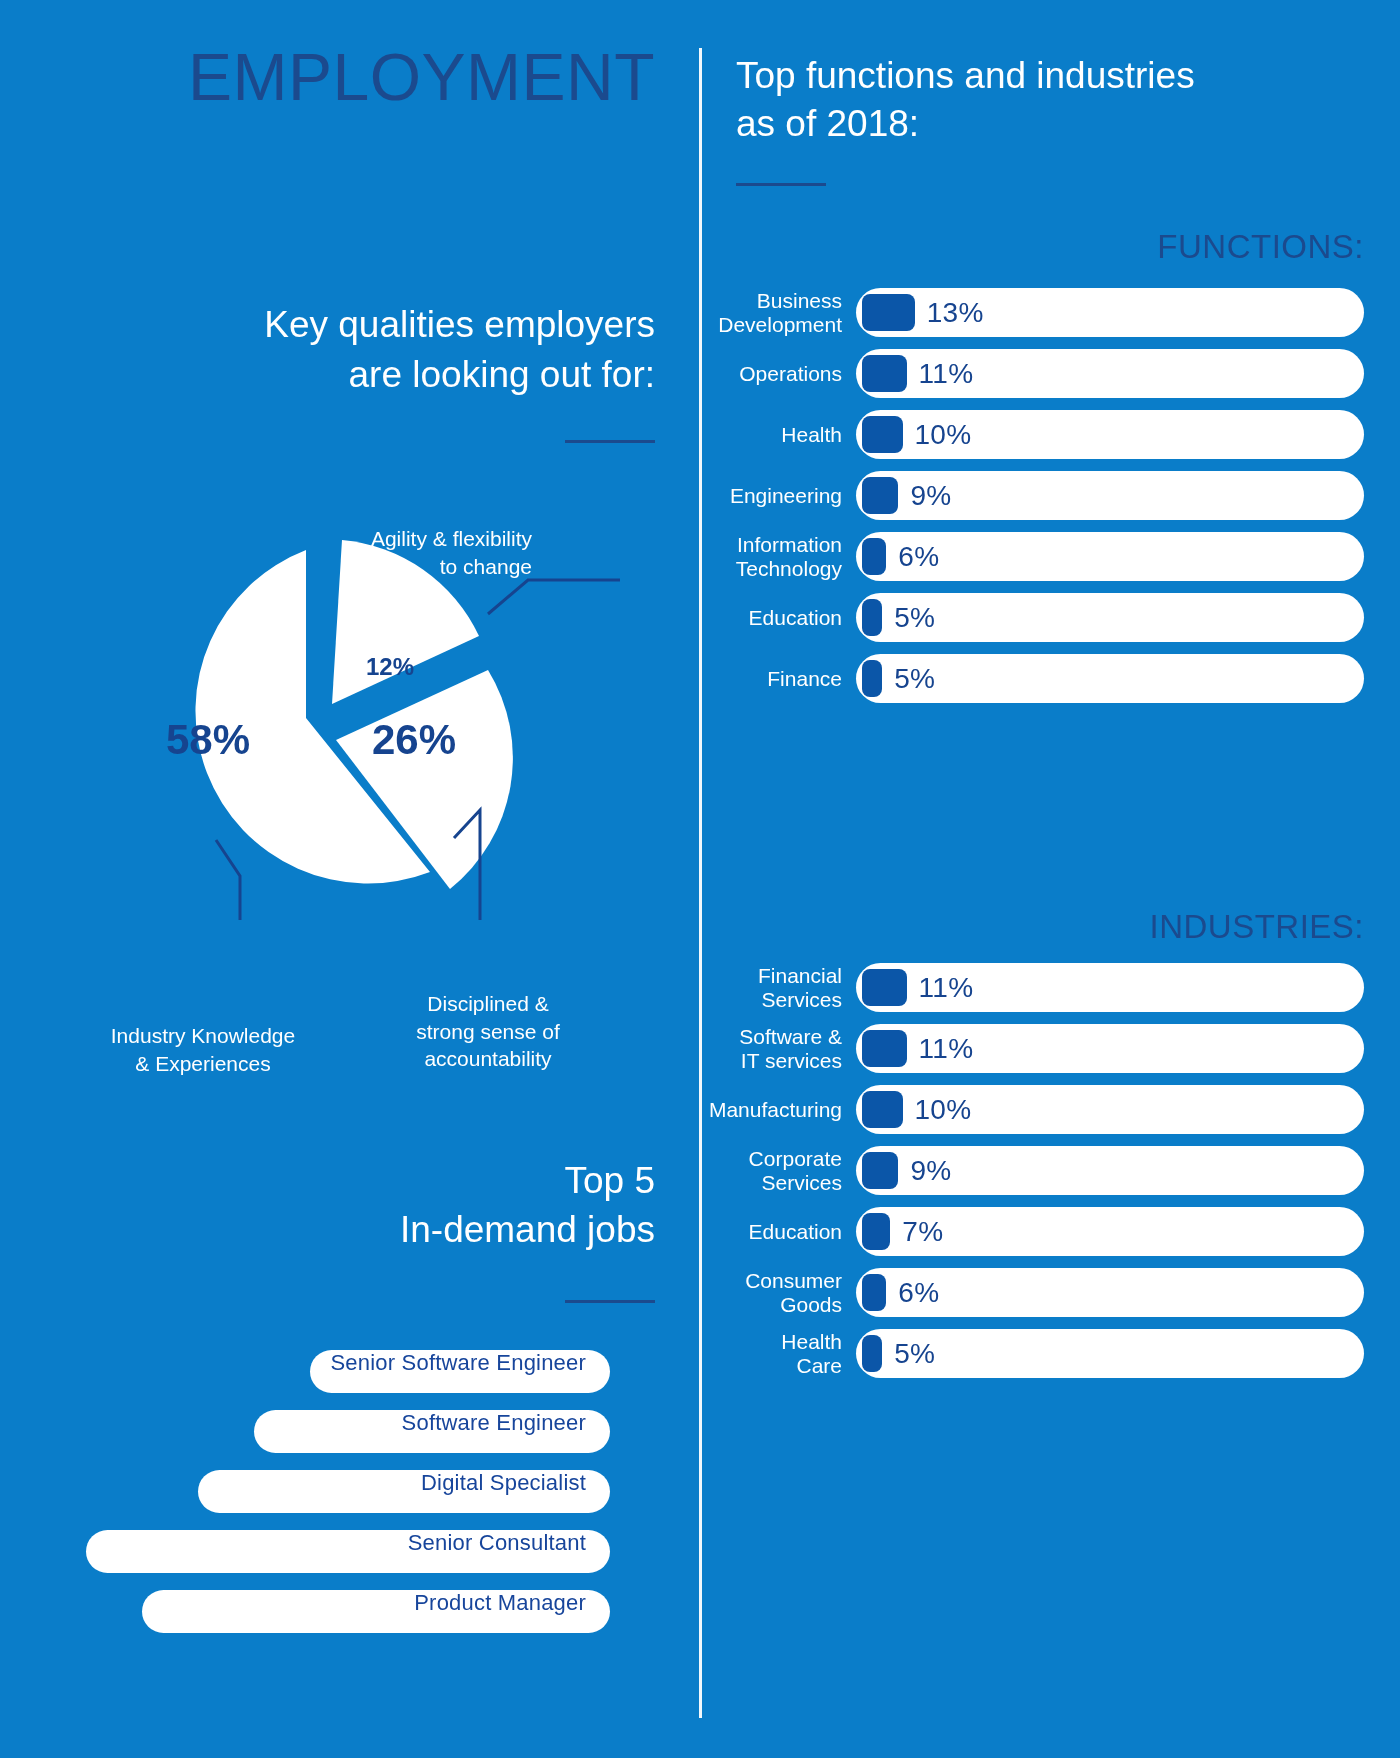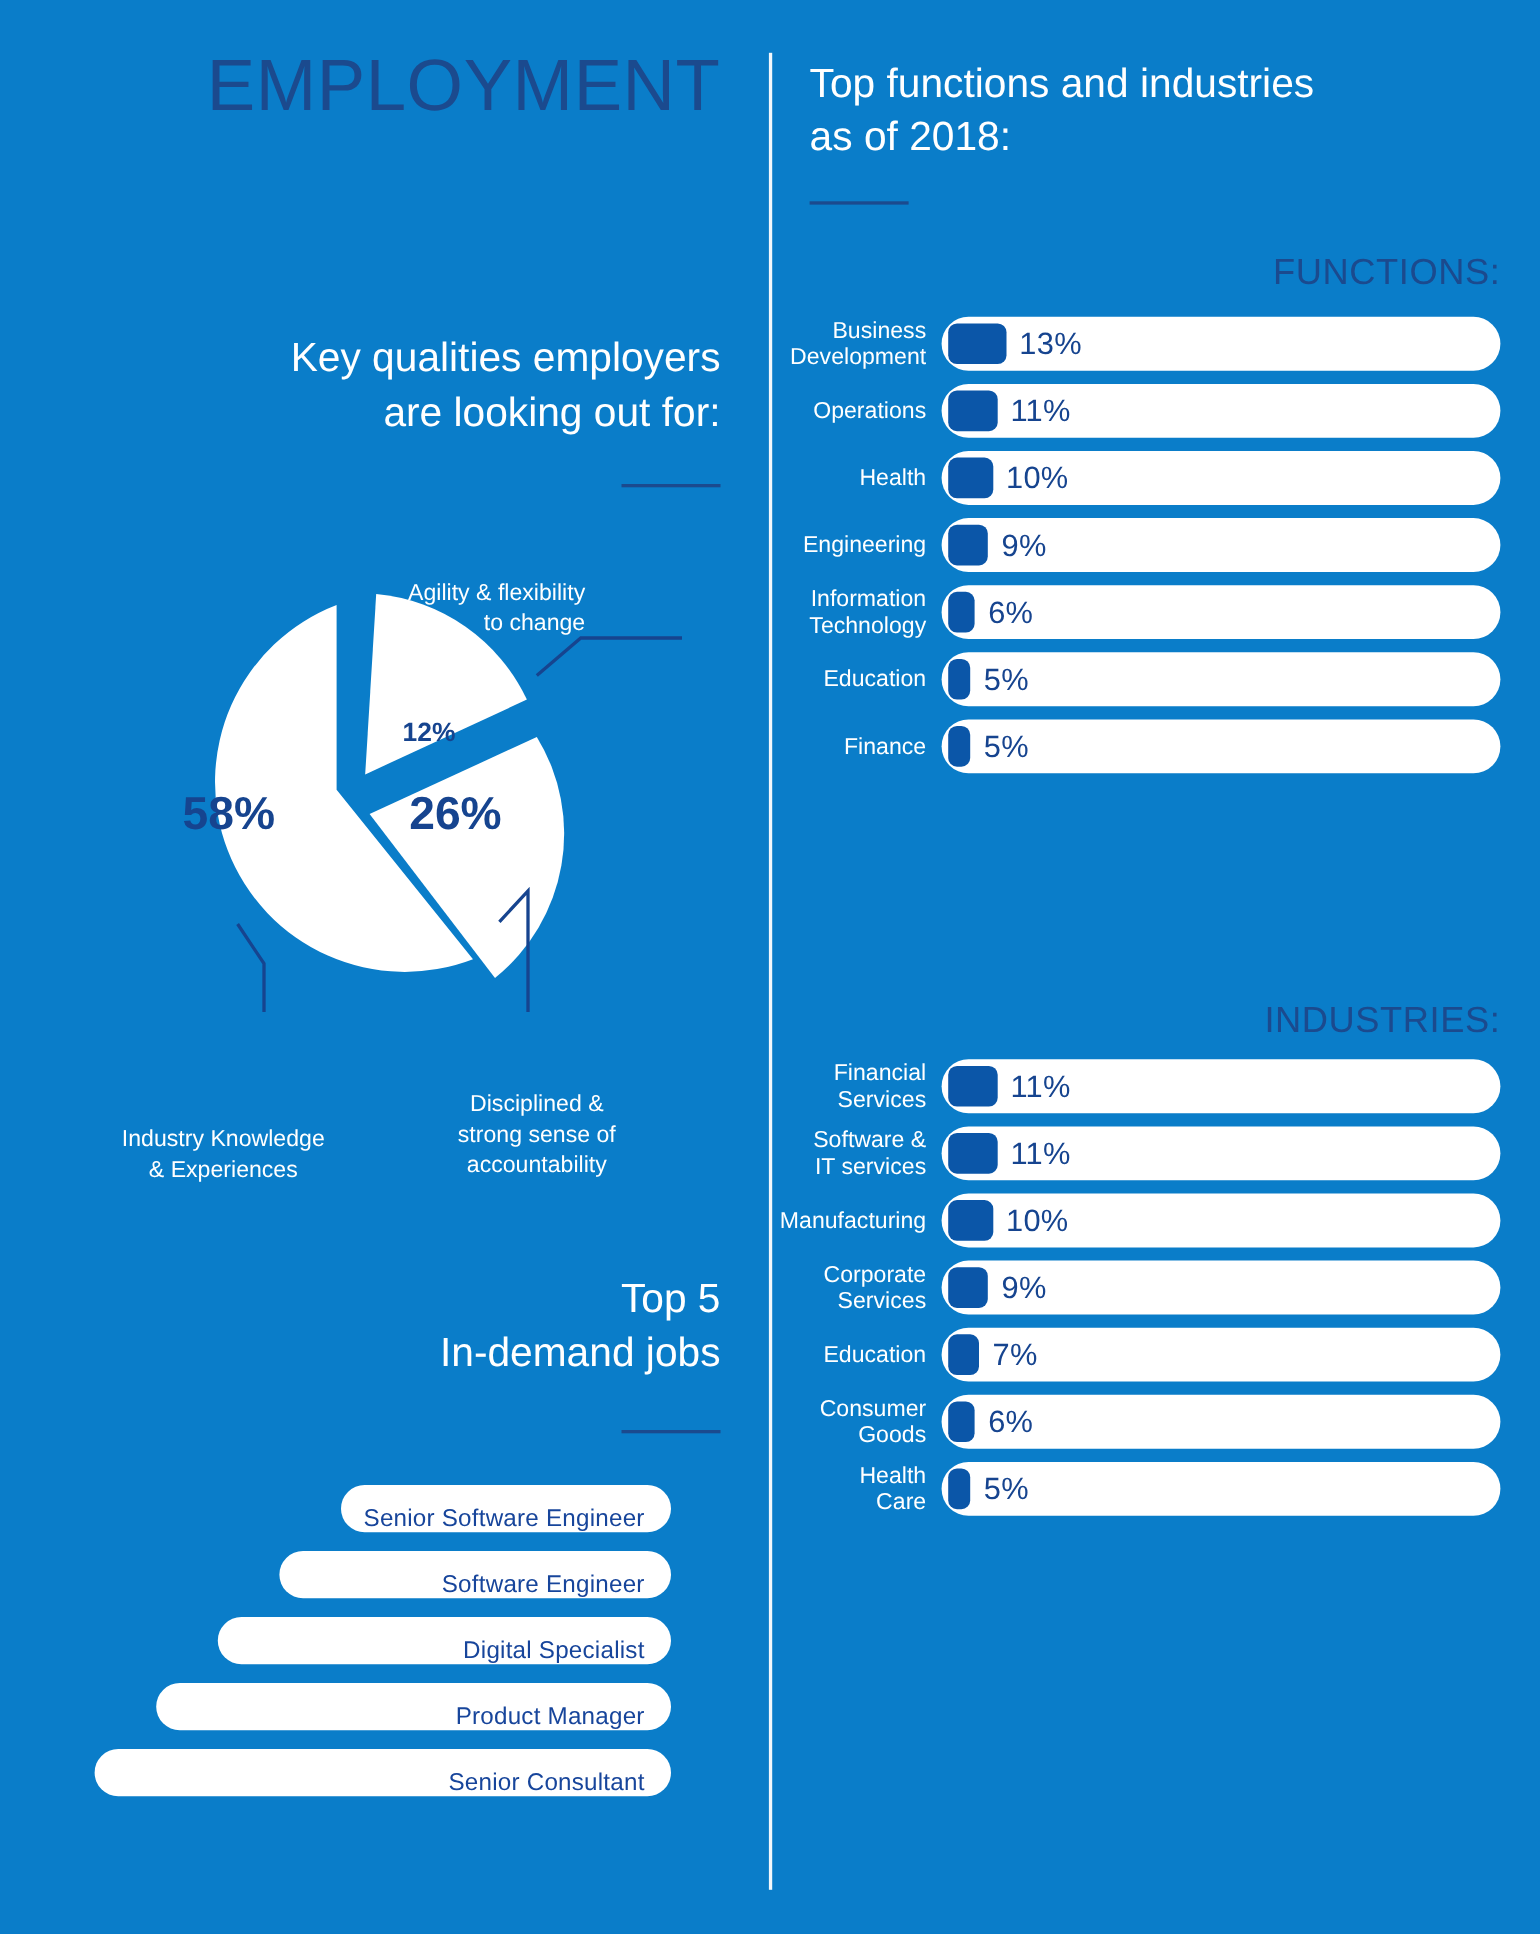--- a/index.html
+++ b/index.html
@@ -66,7 +66,7 @@
     position:relative;
     height:43px; margin-bottom:17px;
     background:#ffffff; border-radius:22px;
-    display:flex; align-items:flex-end; justify-content:flex-end;
+    display:flex; align-items:flex-start; justify-content:flex-end;
     padding-right:24px;
     color:#17459b; font-size:22px; letter-spacing:.2px;
   }

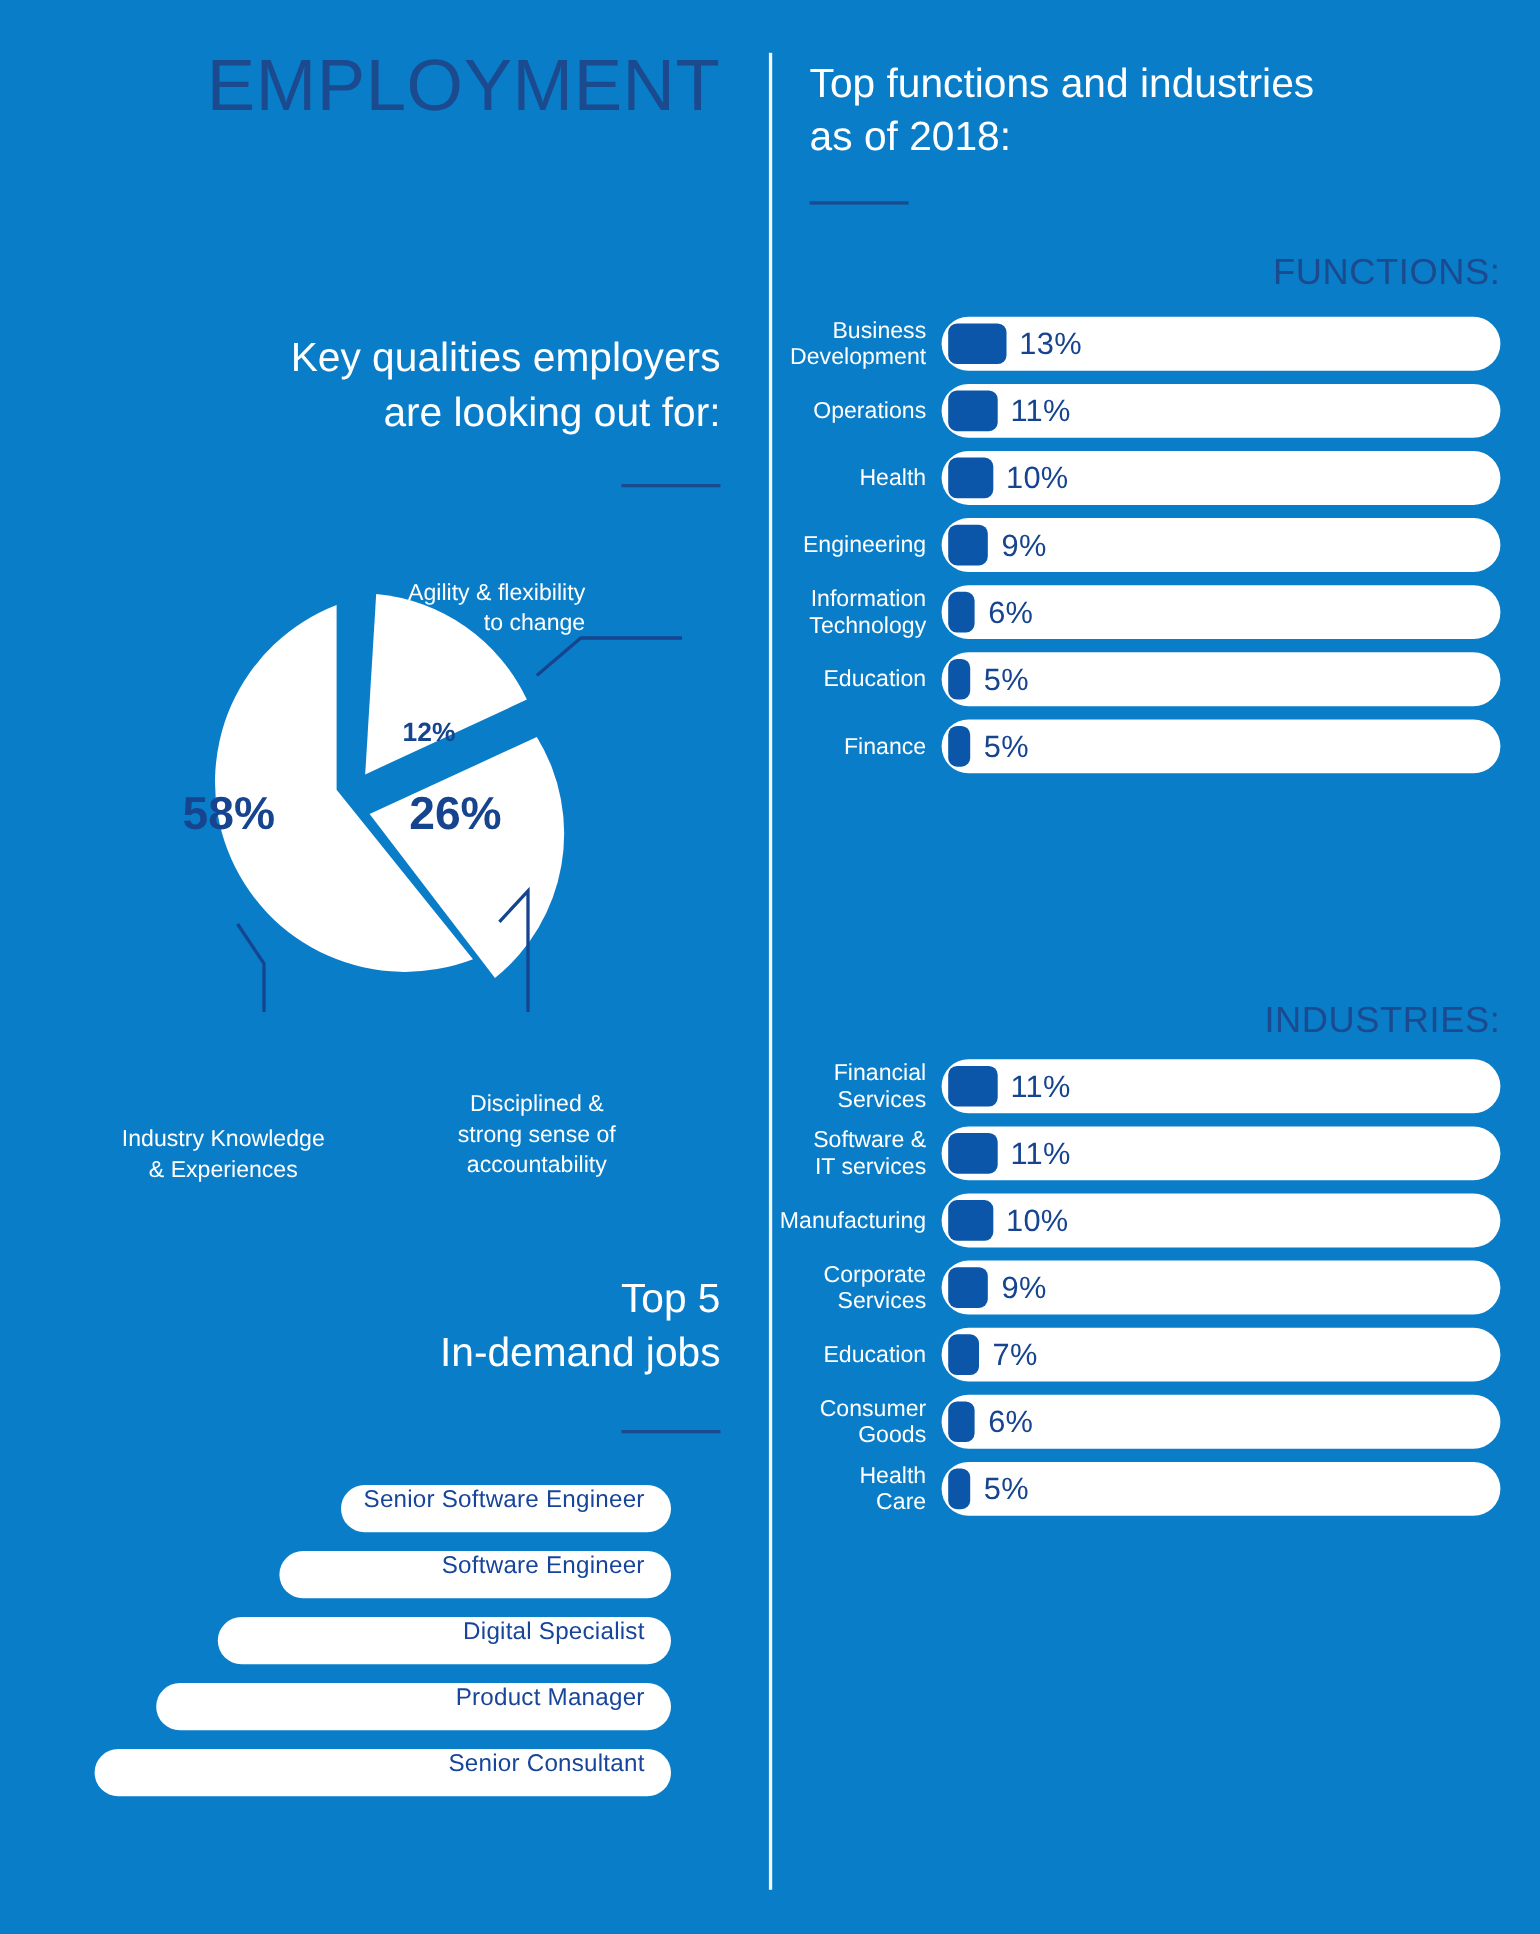--- a/index.html
+++ b/index.html
@@ -177,11 +177,11 @@
       <div class="job-pill" style="margin-left:198px;margin-right:90px;">
         <span>Digital Specialist</span>
       </div>
+      <div class="job-pill" style="margin-left:86px;margin-right:90px;">
+        <span>Senior Consultant</span>
+      </div>
       <div class="job-pill" style="margin-left:142px;margin-right:90px;">
         <span>Product Manager</span>
-      </div>
-      <div class="job-pill" style="margin-left:86px;margin-right:90px;">
-        <span>Senior Consultant</span>
       </div>
     </div>
   </div>

